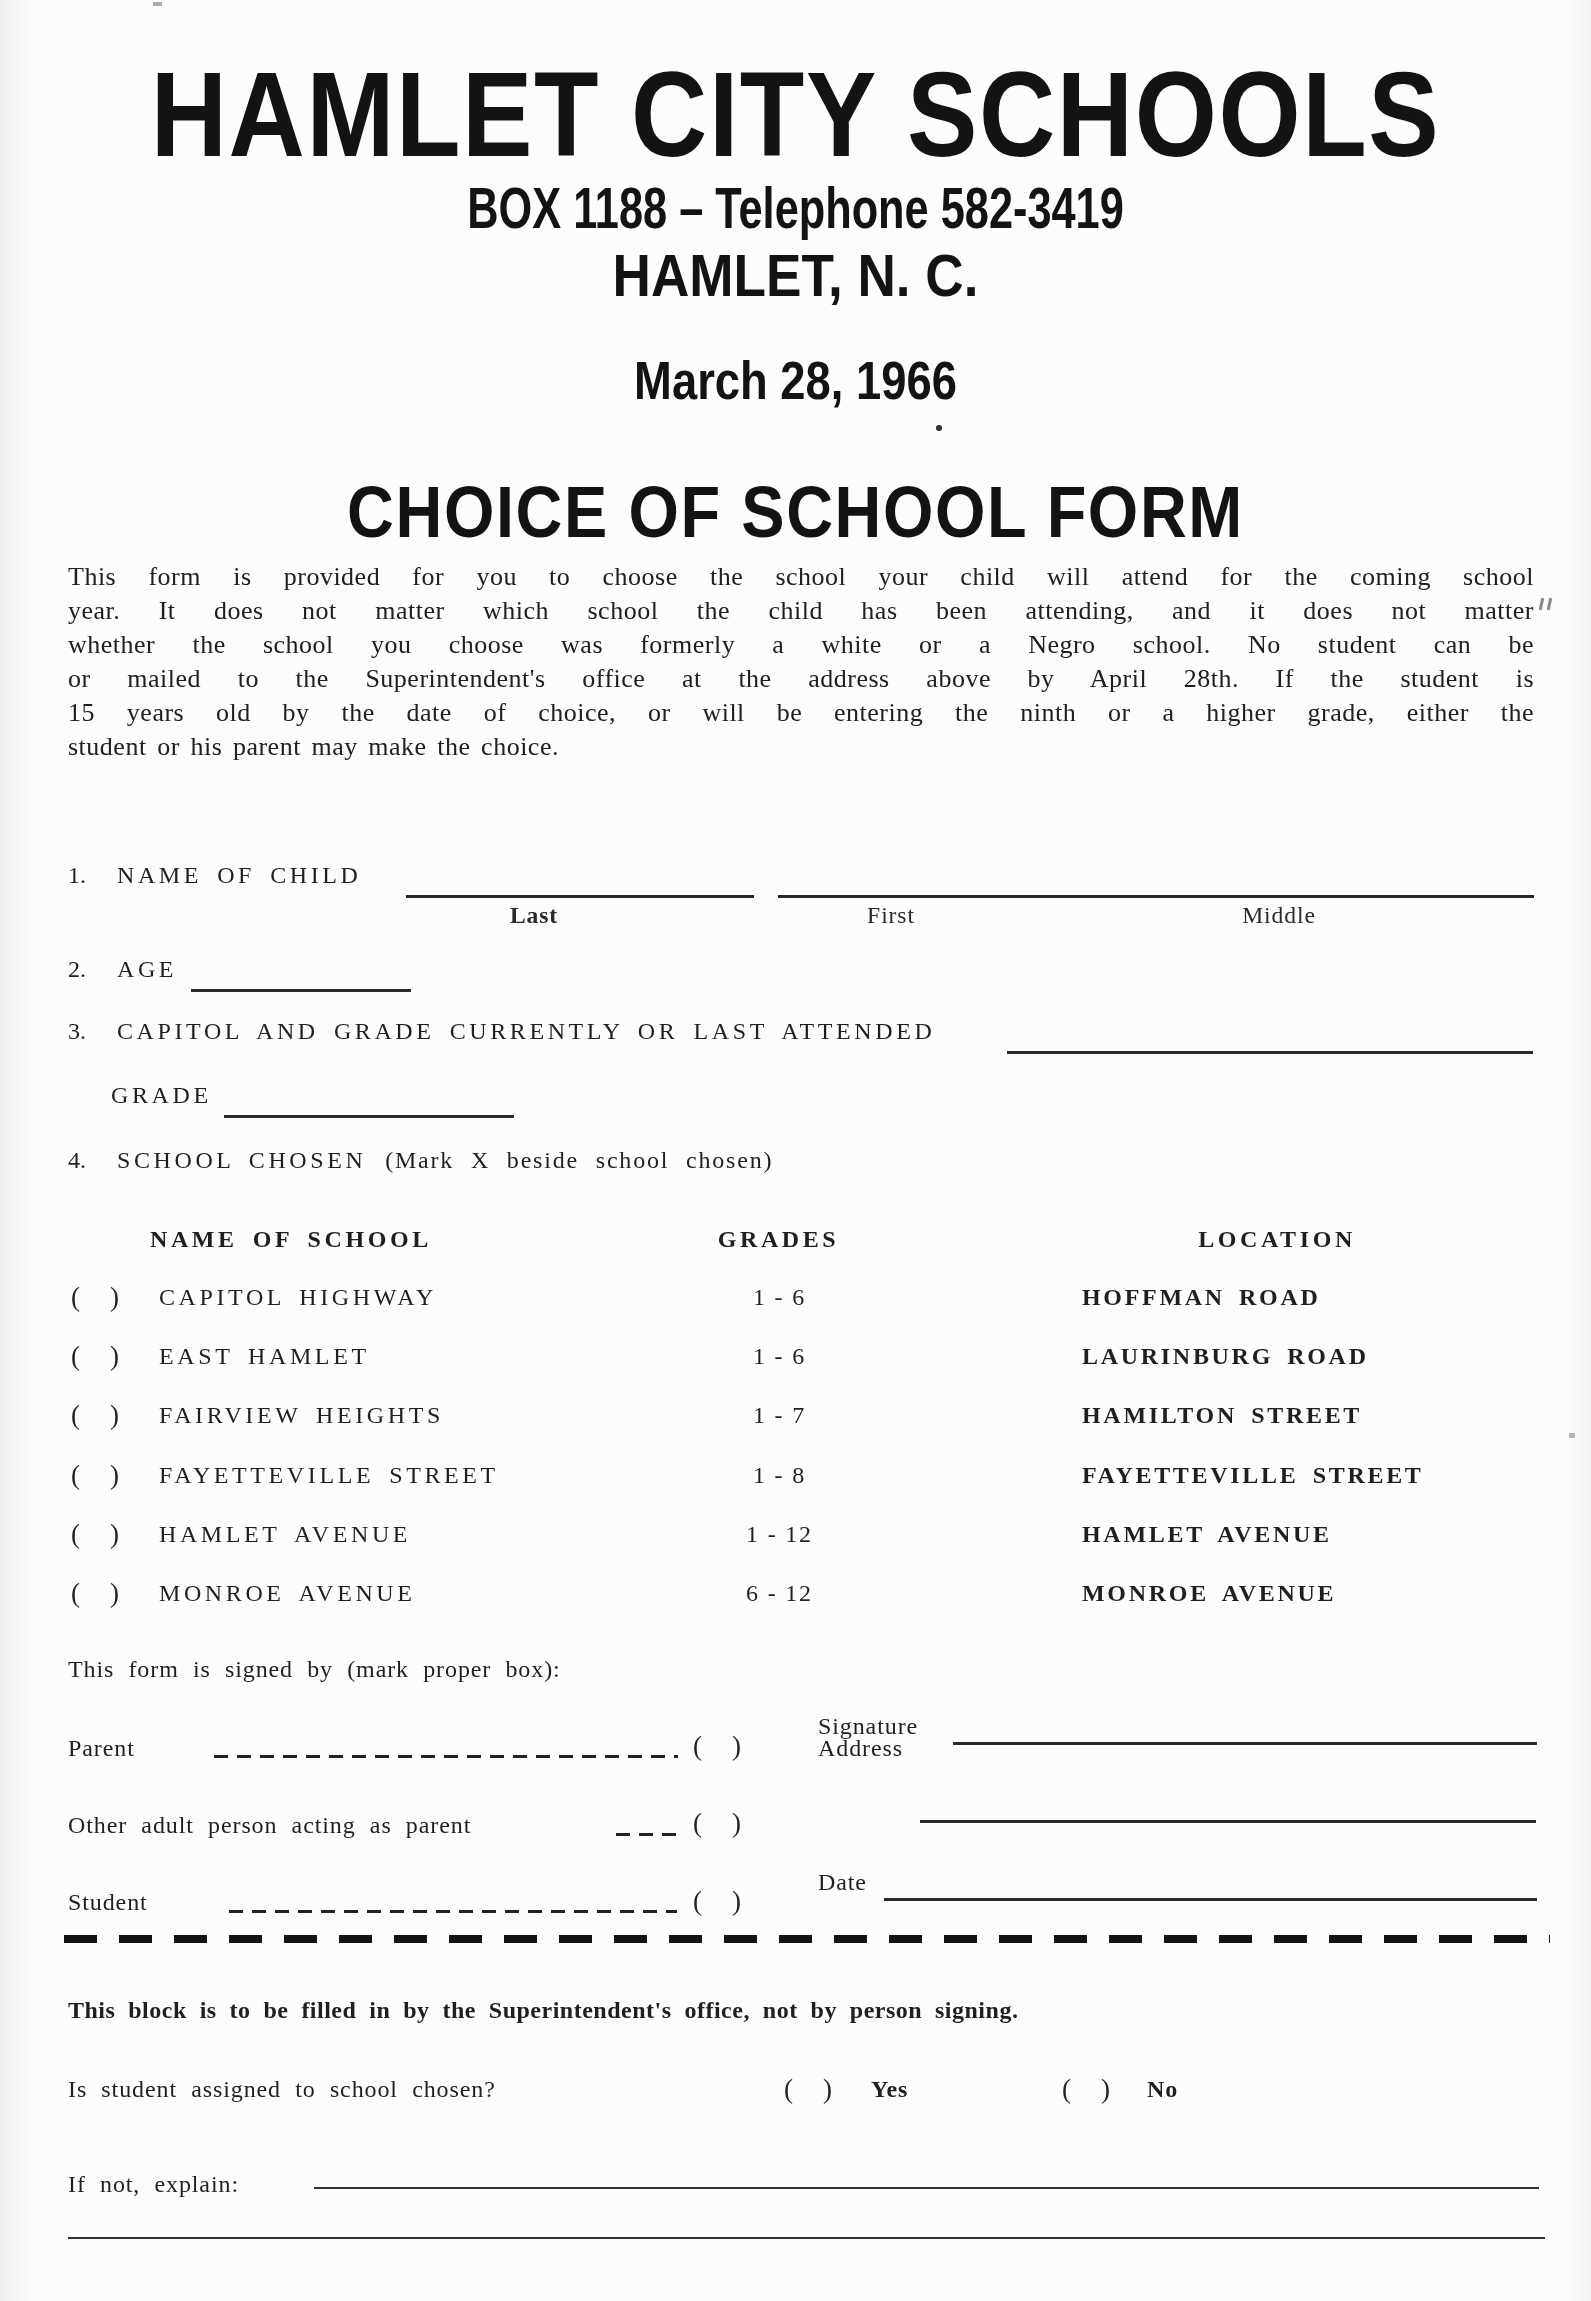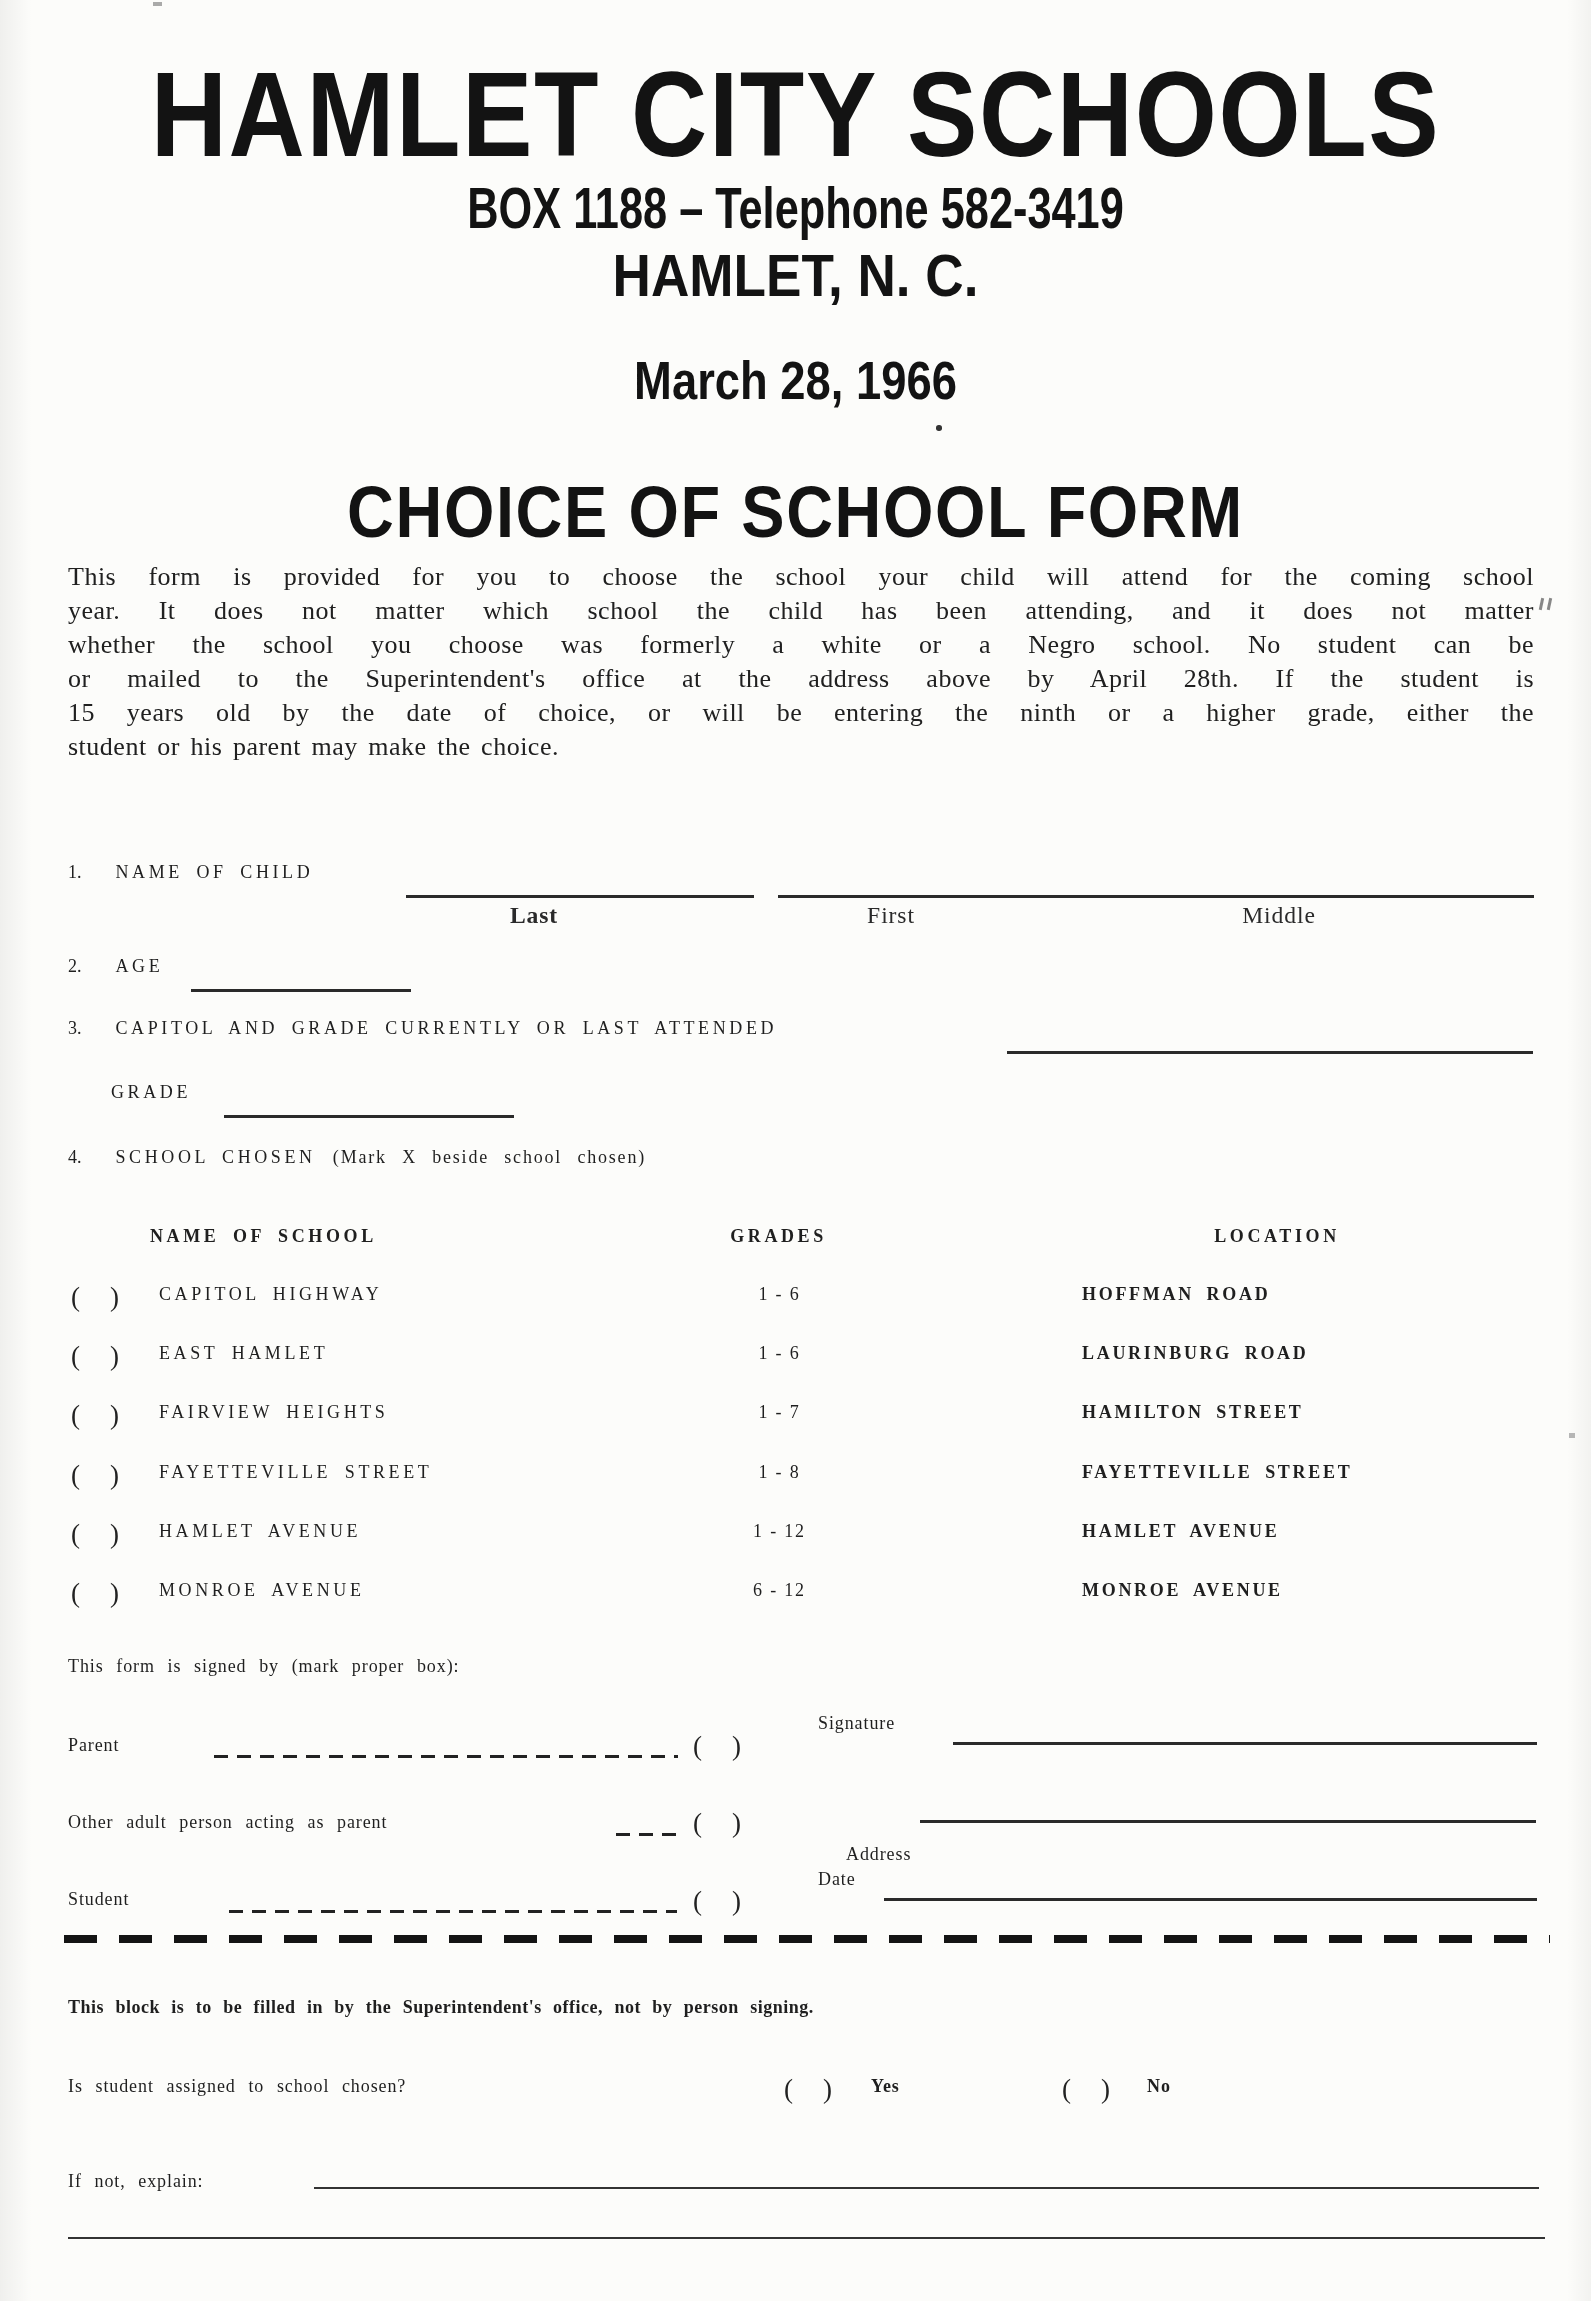--- a/index.html
+++ b/index.html
@@ -9,7 +9,7 @@
         background:linear-gradient(90deg,rgba(0,0,0,.05),rgba(0,0,0,0) 2%,rgba(0,0,0,0) 98.5%,rgba(0,0,0,.04));}
   .h{position:absolute;left:0;width:100%;text-align:center;font-family:"Liberation Sans",sans-serif;
      font-weight:bold;color:#131313;white-space:nowrap;}
-  .t{position:absolute;white-space:nowrap;font-size:18px;color:#1f1f1f;}
+  .t{position:absolute;white-space:nowrap;font-size:24px;color:#1f1f1f;}
   .caps{letter-spacing:3.6px;word-spacing:5.5px;}
   .mixed{letter-spacing:0.9px;word-spacing:7.3px;}
   .bold{font-weight:bold;}

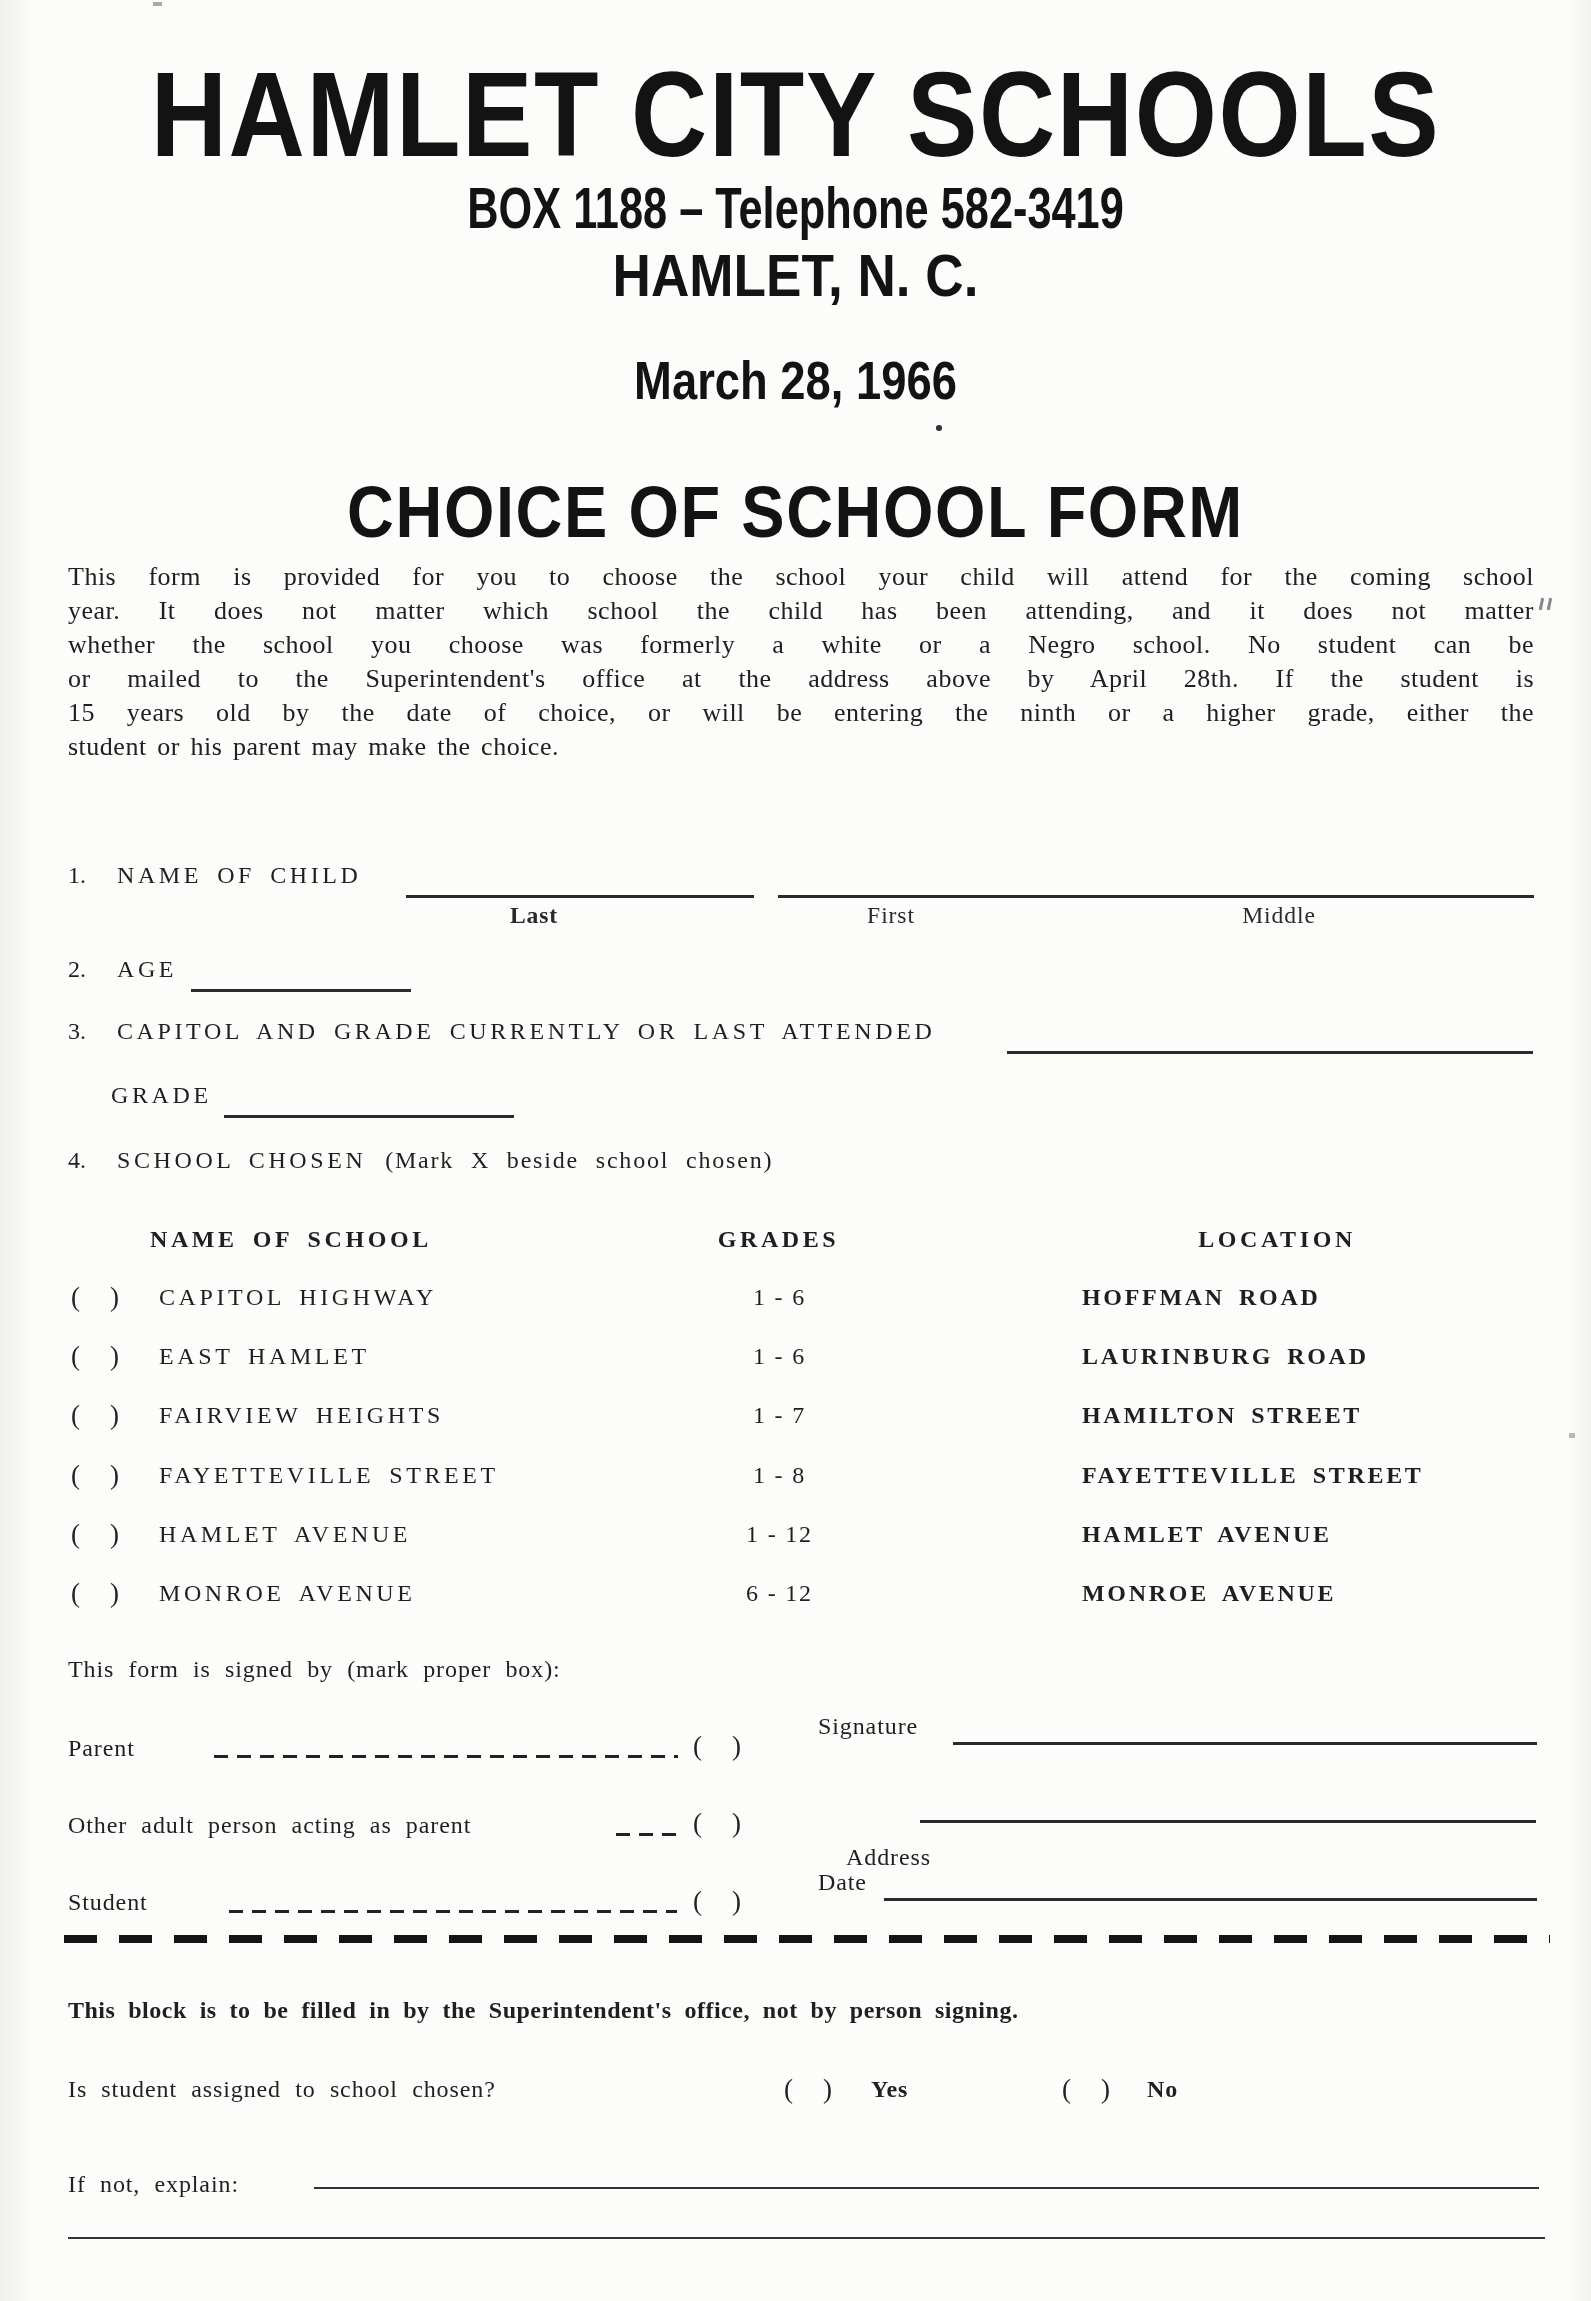--- a/index.html
+++ b/index.html
@@ -129,7 +129,7 @@
   <div class="dash-line" style="left:214px;top:1755px;width:464px;"></div>
   <div class="cb" style="left:693px;top:1731px;">(  )</div>
 
-  <div class="t mixed" style="left:818px;top:1844px;margin-left:28px;">Address</div>
+  <div class="t mixed" style="left:818px;top:1735px;">Address</div>
   <div class="ln" style="left:920px;top:1820px;width:616px;"></div>
 
   <div class="t mixed" style="left:68px;top:1812px;">Other adult person acting as parent</div>

